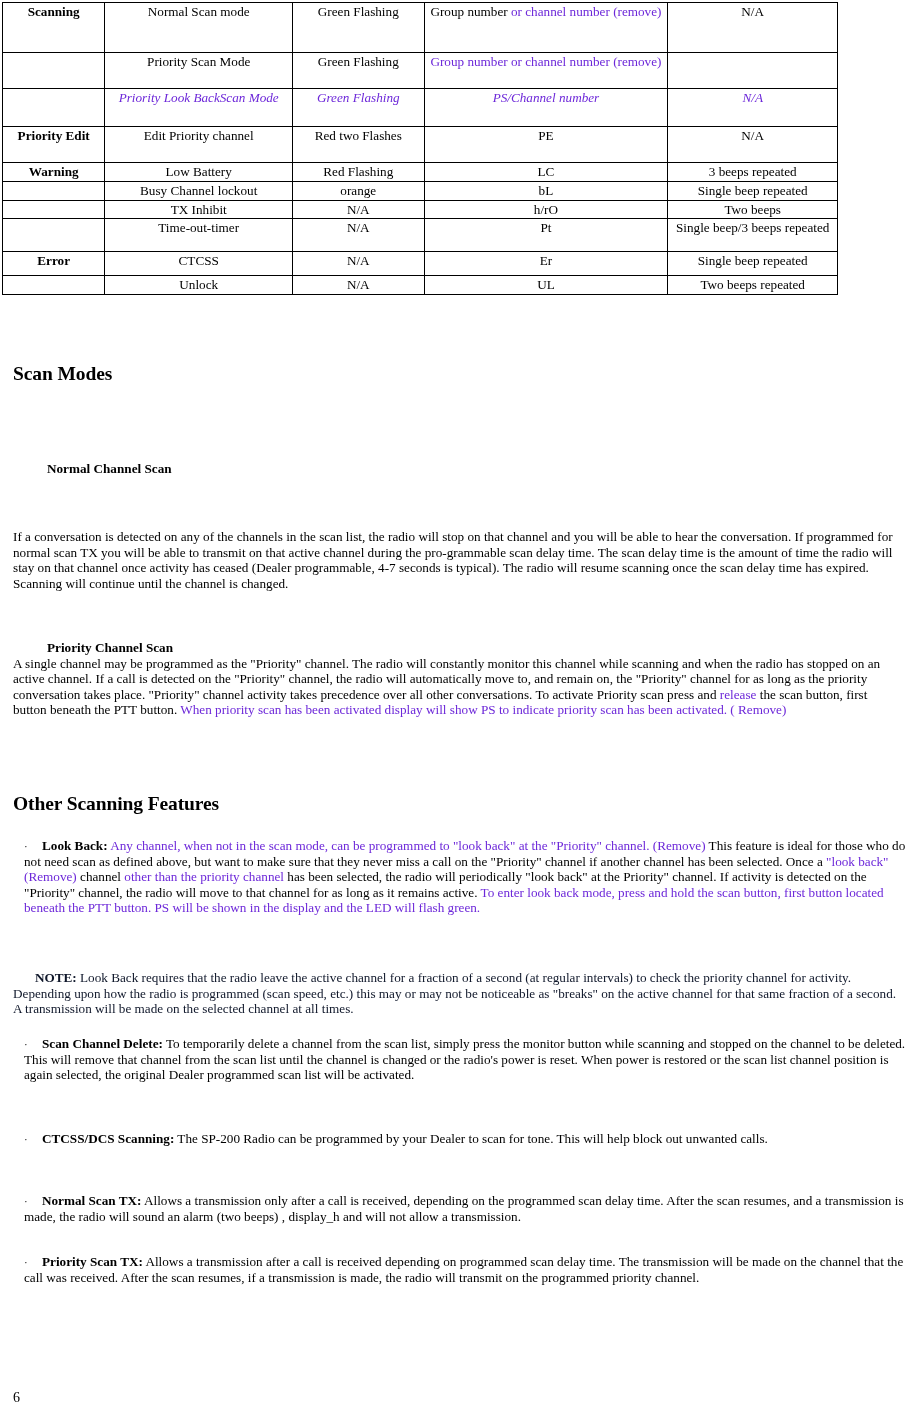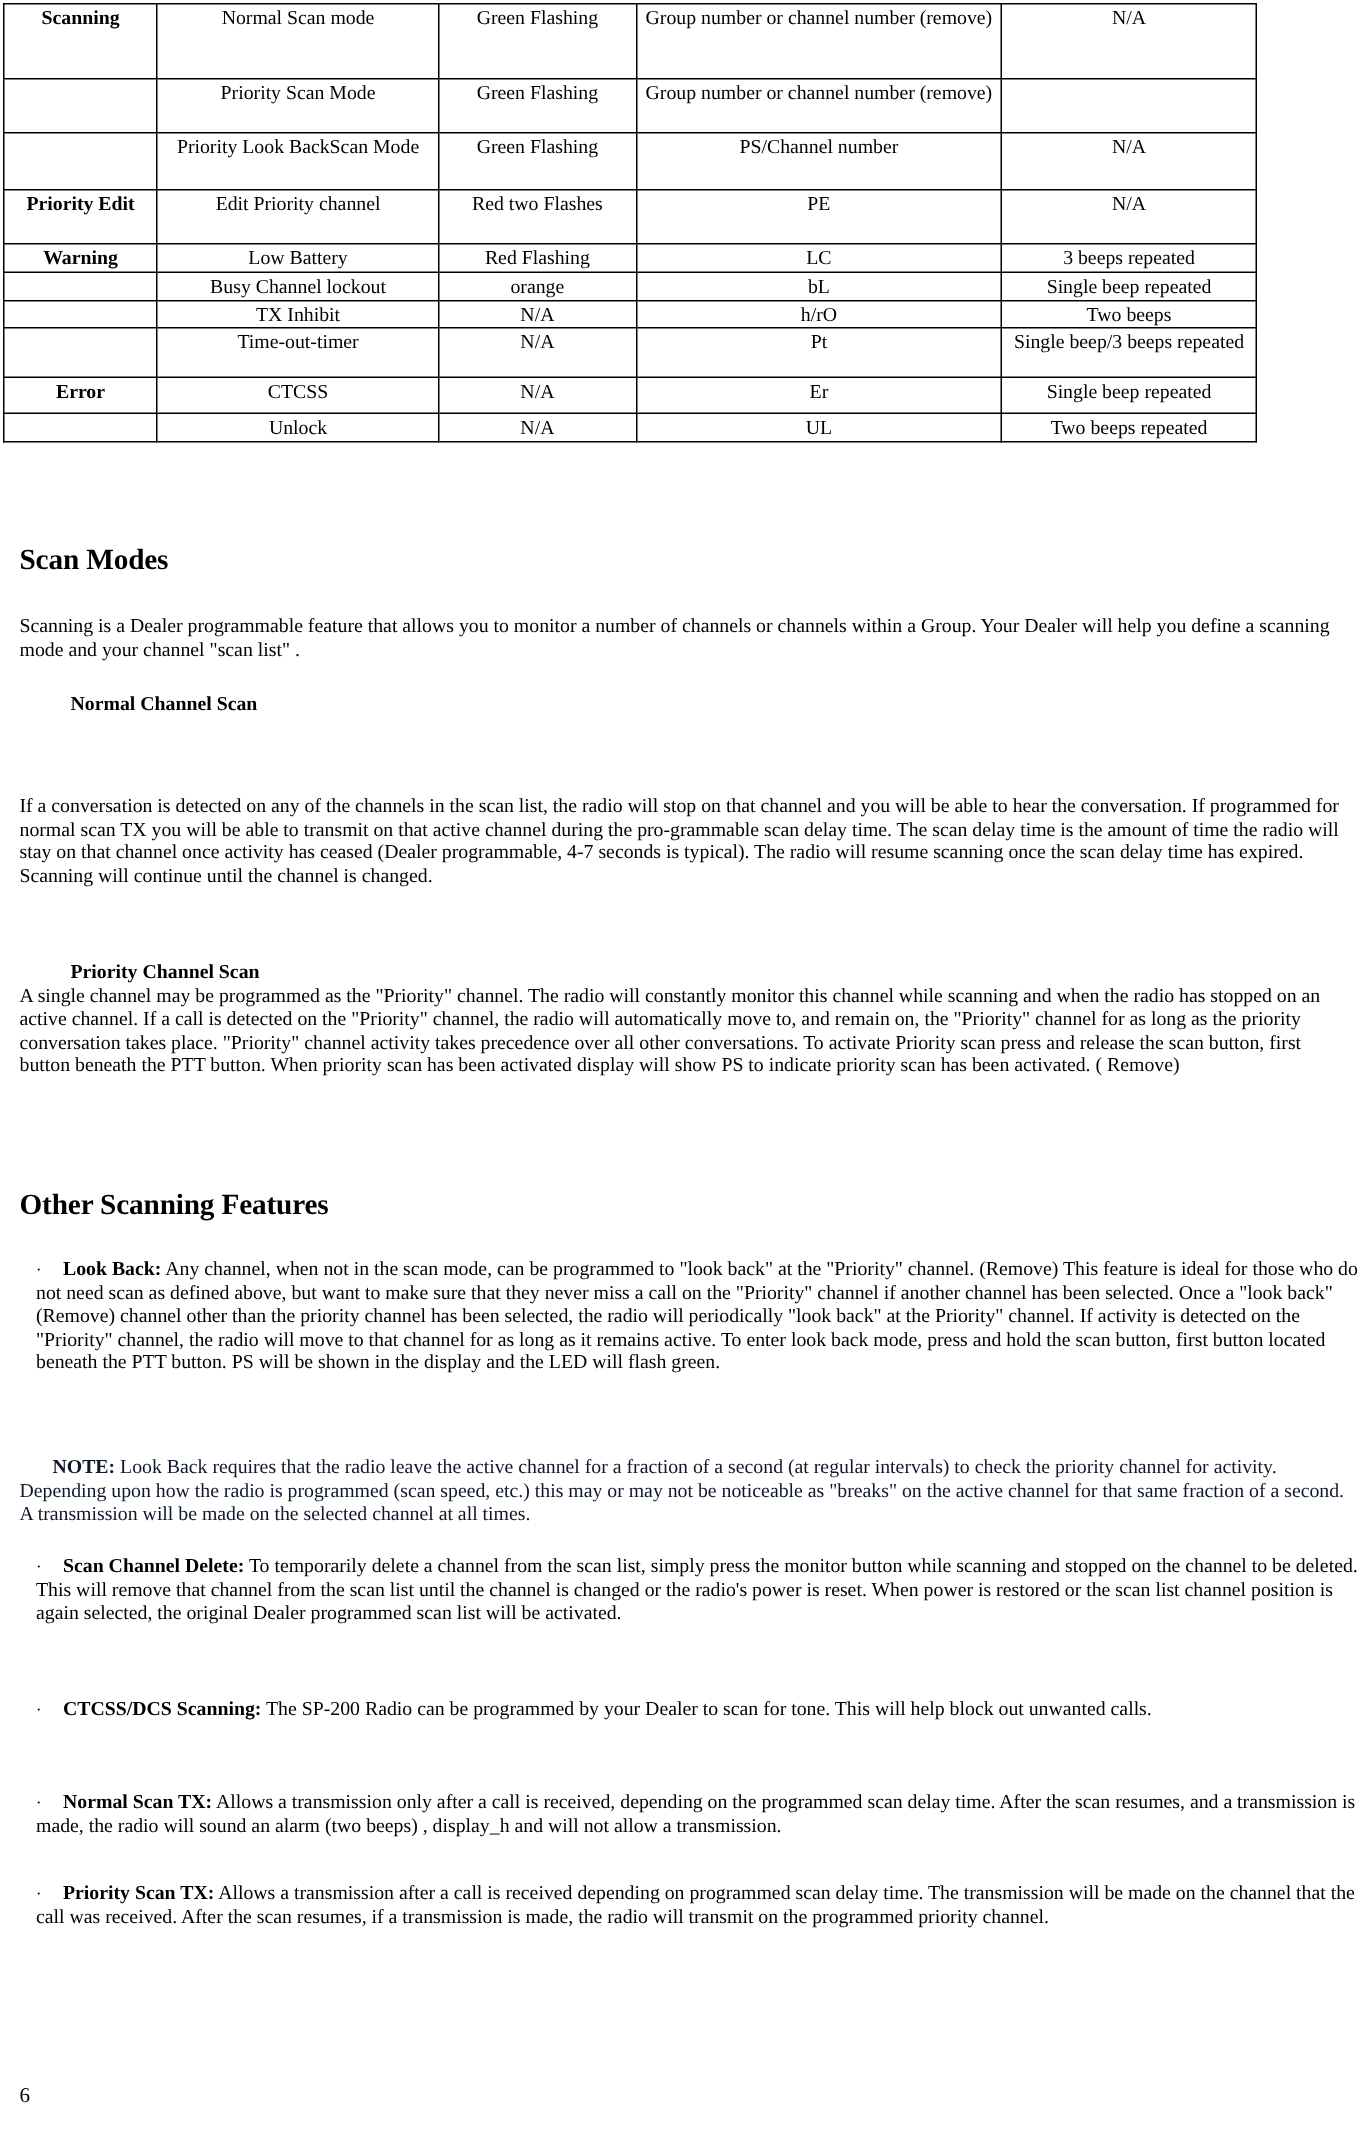--- a/index.html
+++ b/index.html
@@ -44,7 +44,7 @@
     line-height: 1.18;
   }
   table.status-table td.bold { font-weight: bold; }
-  td.red, span.red { color: #000000; }
+  td.red, span.red { color: #6d28d9; }
   .c0 { width: 102px; }
   .c1 { width: 187px; }
   .c2 { width: 131px; }

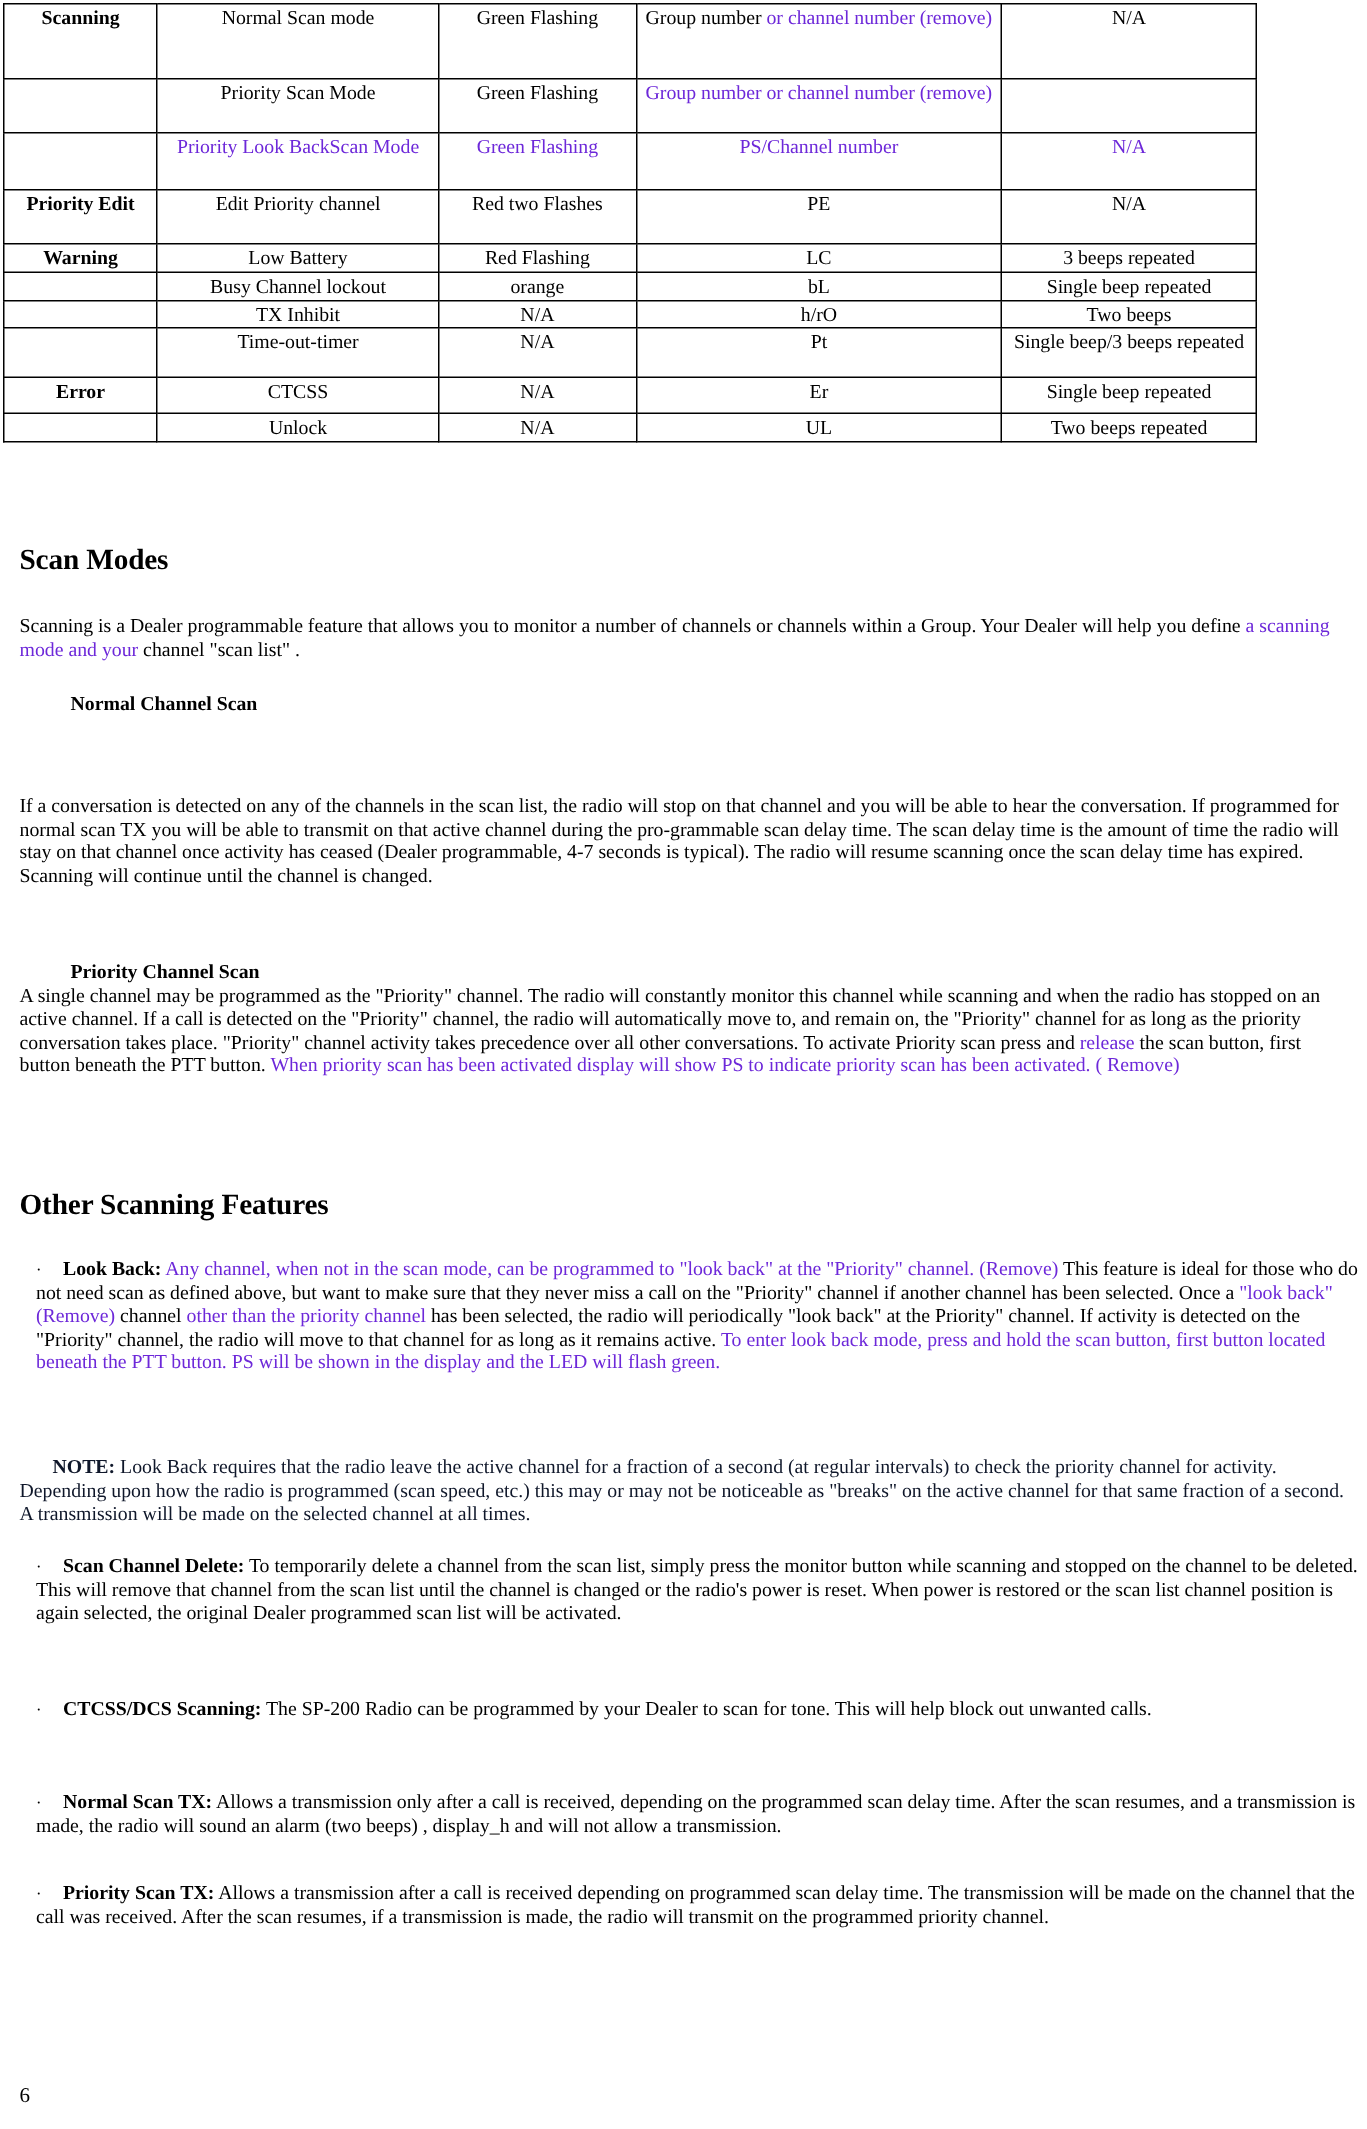--- a/index.html
+++ b/index.html
@@ -139,7 +139,7 @@
           <td class="c3"><span class="red">Group number or channel number (remove)</span></td>
           <td class="c4"></td>
         </tr>
-        <tr style="height: 38px;">
+        <tr style="height: 38px; font-style: italic;">
           <td class="c0"></td>
           <td class="c1 red">Priority Look BackScan Mode</td>
           <td class="c2 red">Green Flashing</td>

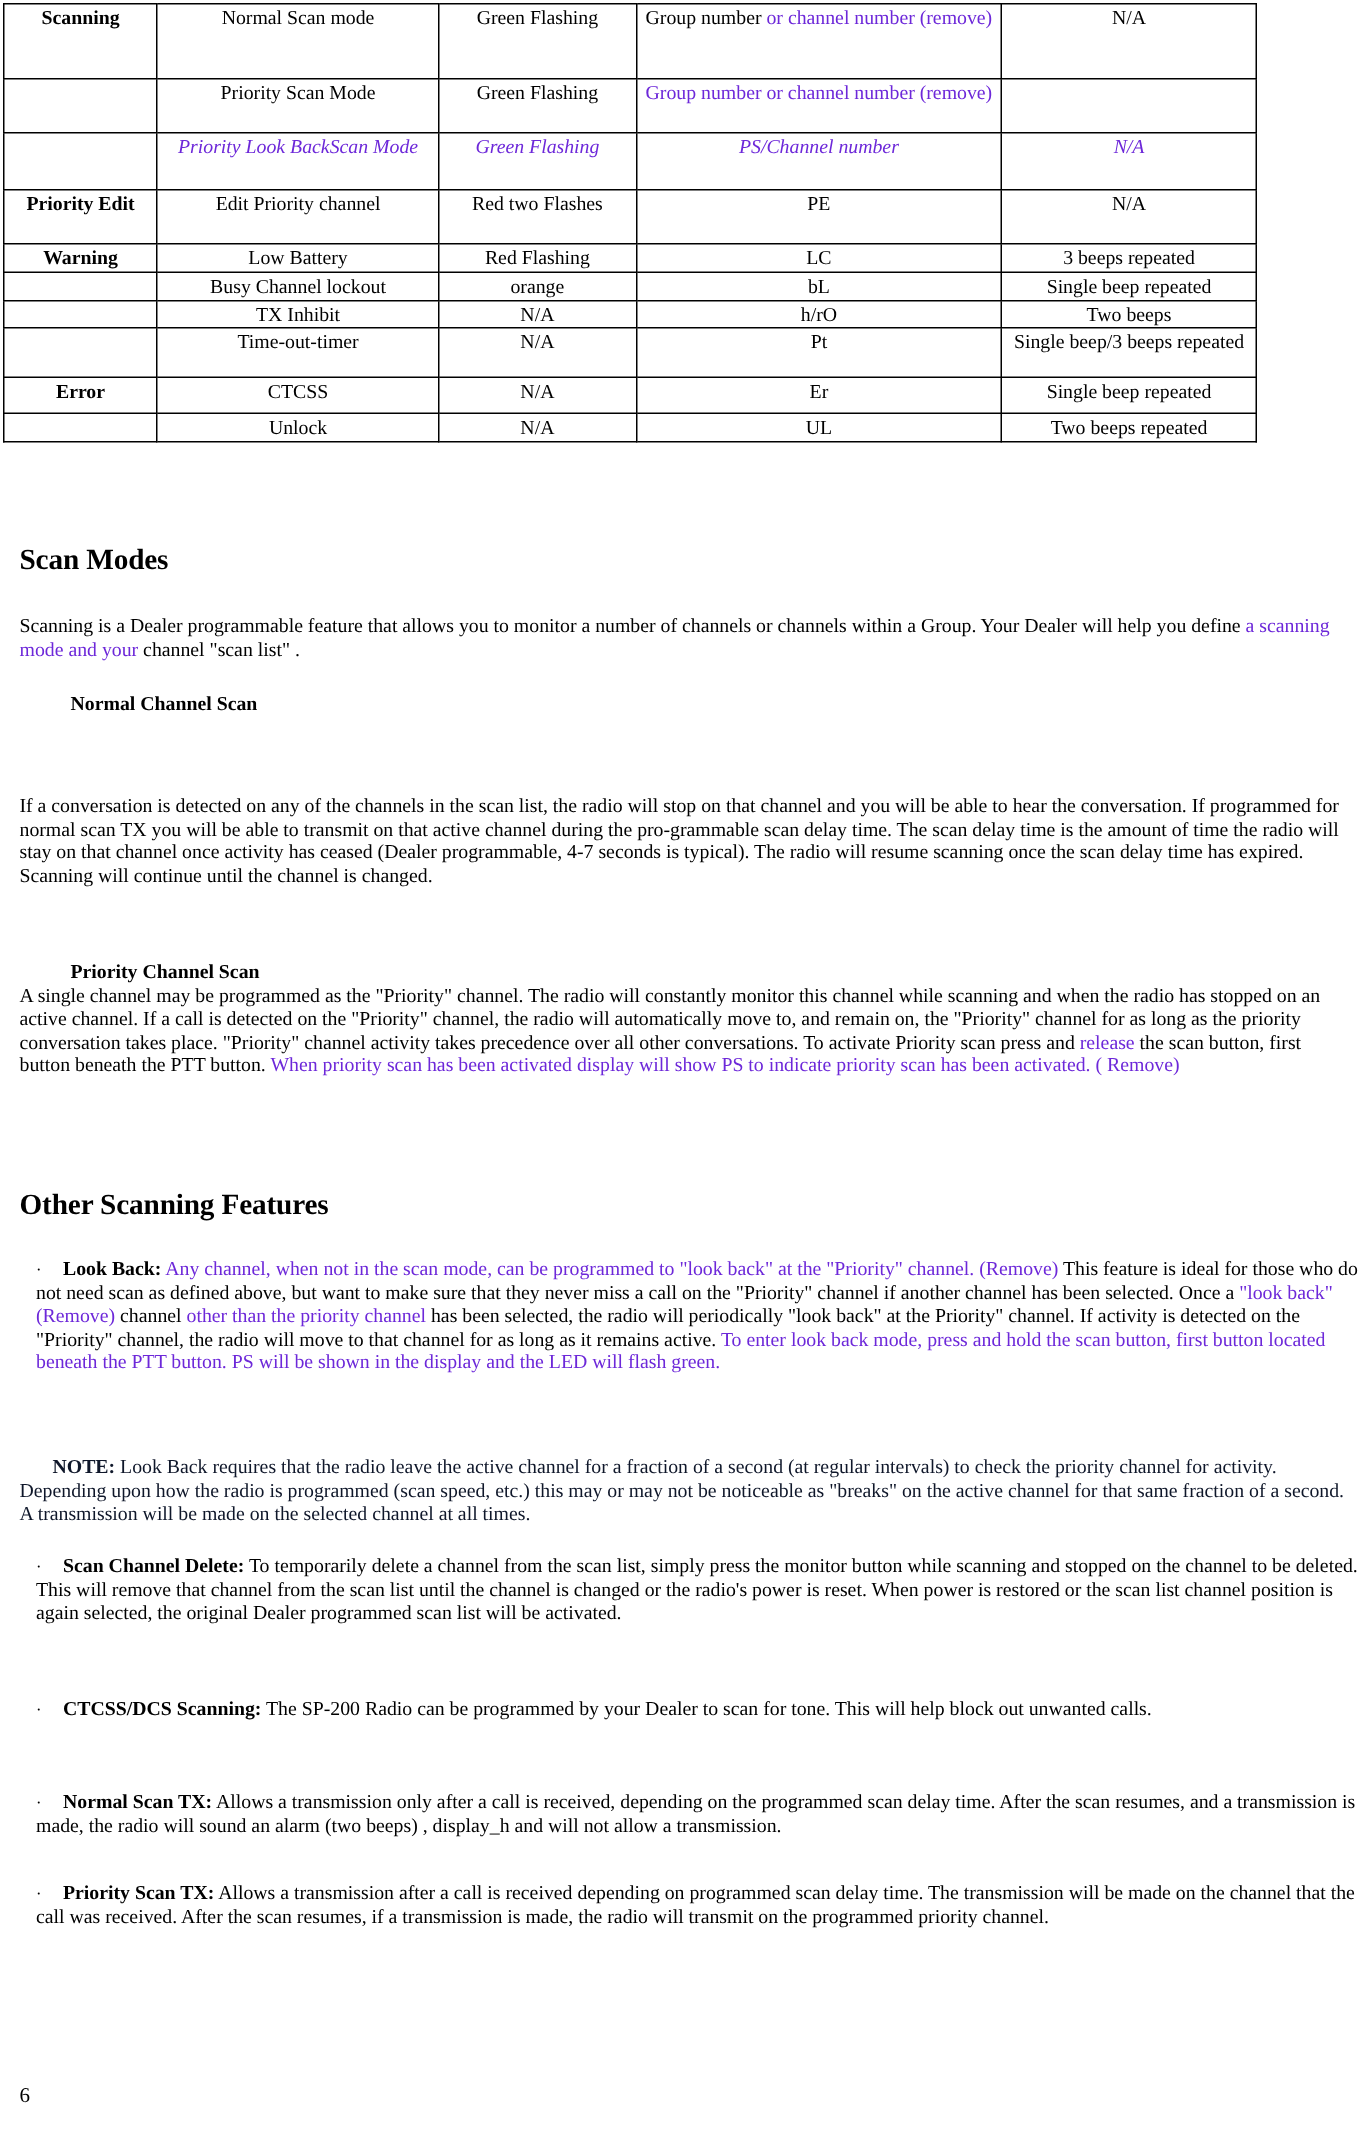--- a/index.html
+++ b/index.html
@@ -200,9 +200,6 @@
 
   <h2 class="section-heading" style="top:364px;">Scan Modes</h2>
 
-  <p class="para" style="top:409px;">
-    <span>Scanning is a Dealer programmable feature that allows you to monitor a number of channels or channels within a Group. Your Dealer will help you define </span><span class="red">a scanning mode and your</span><span> channel "scan list" .</span>
-  </p>
 
   <div class="para" style="top:461px;">
     <span class="sub-heading">Normal Channel Scan</span>

